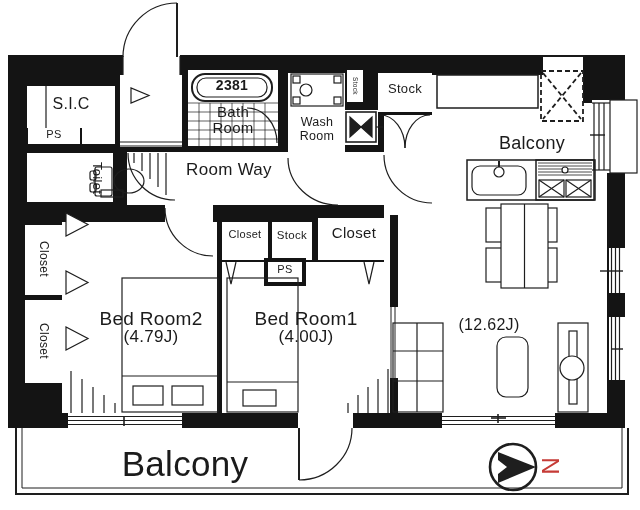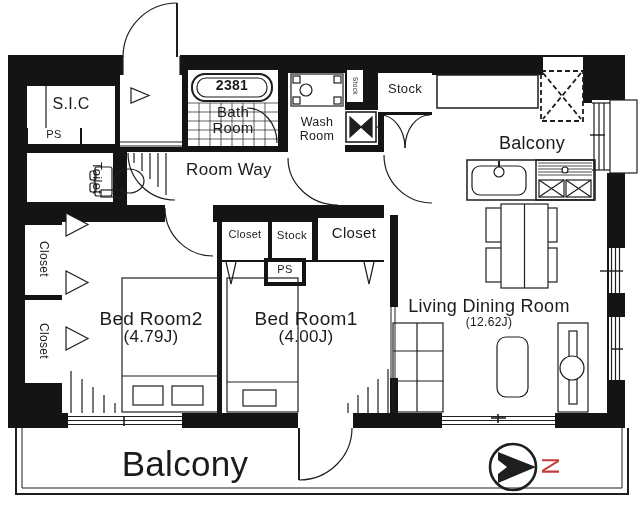--- a/index.html
+++ b/index.html
@@ -282,7 +282,6 @@
   <div class="lbl" style="left:76px;top:328px;width:150px;font-size:17px">(4.79J)</div>
   <div class="lbl" style="left:231px;top:309px;width:150px;font-size:19px">Bed Room1</div>
   <div class="lbl" style="left:231px;top:328px;width:150px;font-size:17px">(4.00J)</div>
-  <div class="lbl" style="left:389px;top:297px;width:200px;font-size:18px">Living Dining Room</div>
   <div class="lbl" style="left:389px;top:316px;width:200px;font-size:12px">(12.62J)</div>
   <div class="lbl" style="left:85px;top:445px;width:200px;font-size:35px">Balcony</div>
   <div class="lbl rot north" style="left:536px;top:452px;width:28px;height:28px;font-size:24px;line-height:28px">N</div>

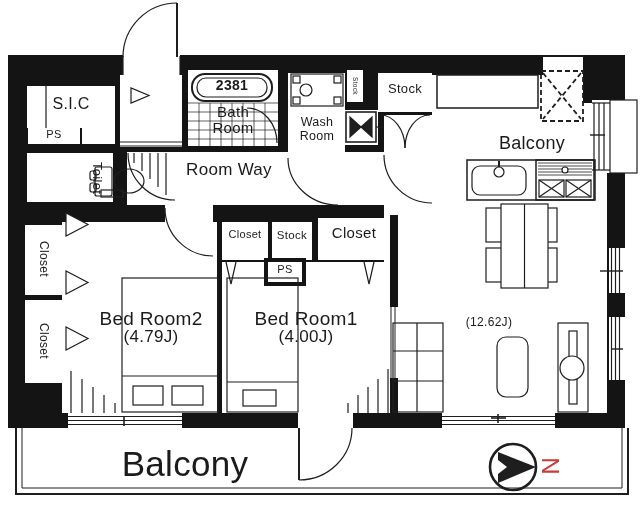--- a/index.html
+++ b/index.html
@@ -282,7 +282,7 @@
   <div class="lbl" style="left:76px;top:328px;width:150px;font-size:17px">(4.79J)</div>
   <div class="lbl" style="left:231px;top:309px;width:150px;font-size:19px">Bed Room1</div>
   <div class="lbl" style="left:231px;top:328px;width:150px;font-size:17px">(4.00J)</div>
-  <div class="lbl" style="left:389px;top:316px;width:200px;font-size:12px">(12.62J)</div>
+  <div class="lbl" style="left:389px;top:316px;width:200px;font-size:16px">(12.62J)</div>
   <div class="lbl" style="left:85px;top:445px;width:200px;font-size:35px">Balcony</div>
   <div class="lbl rot north" style="left:536px;top:452px;width:28px;height:28px;font-size:24px;line-height:28px">N</div>
 

